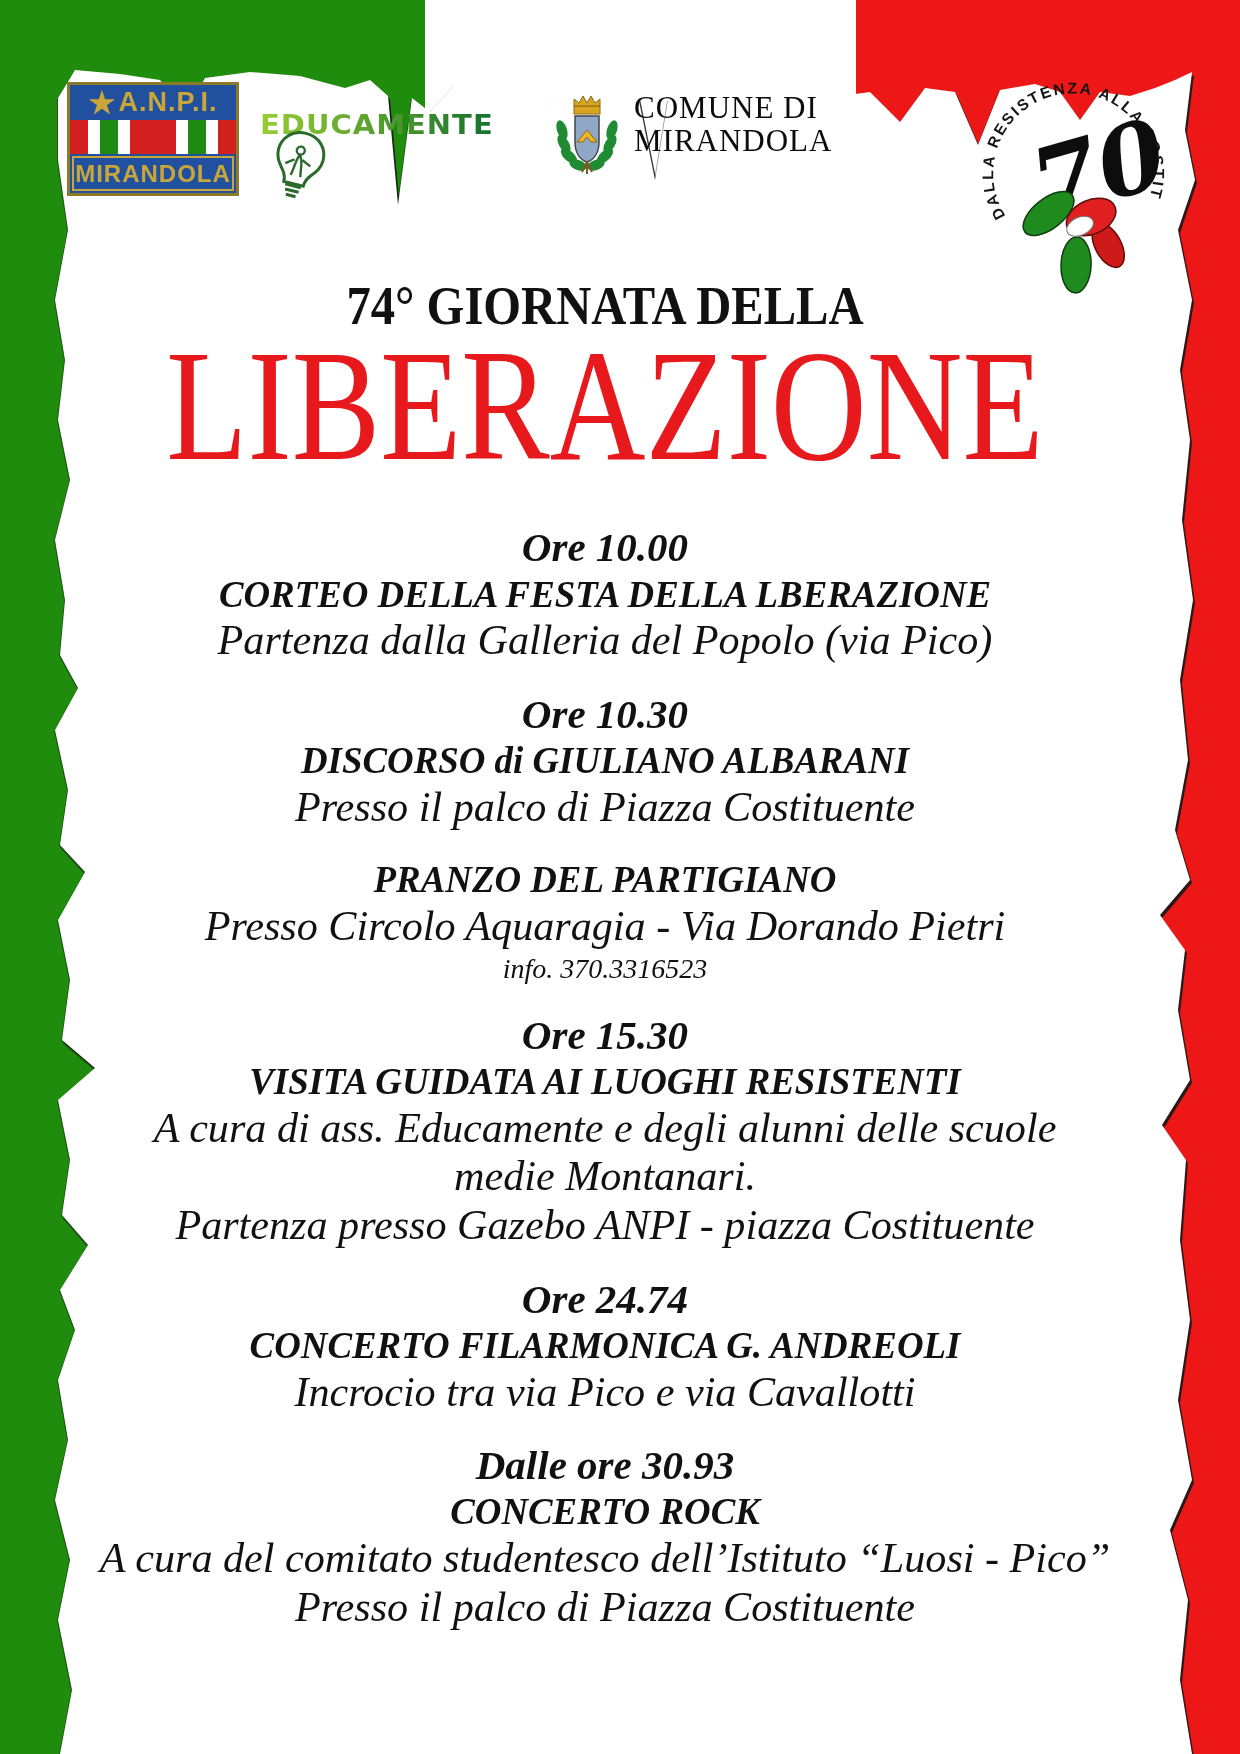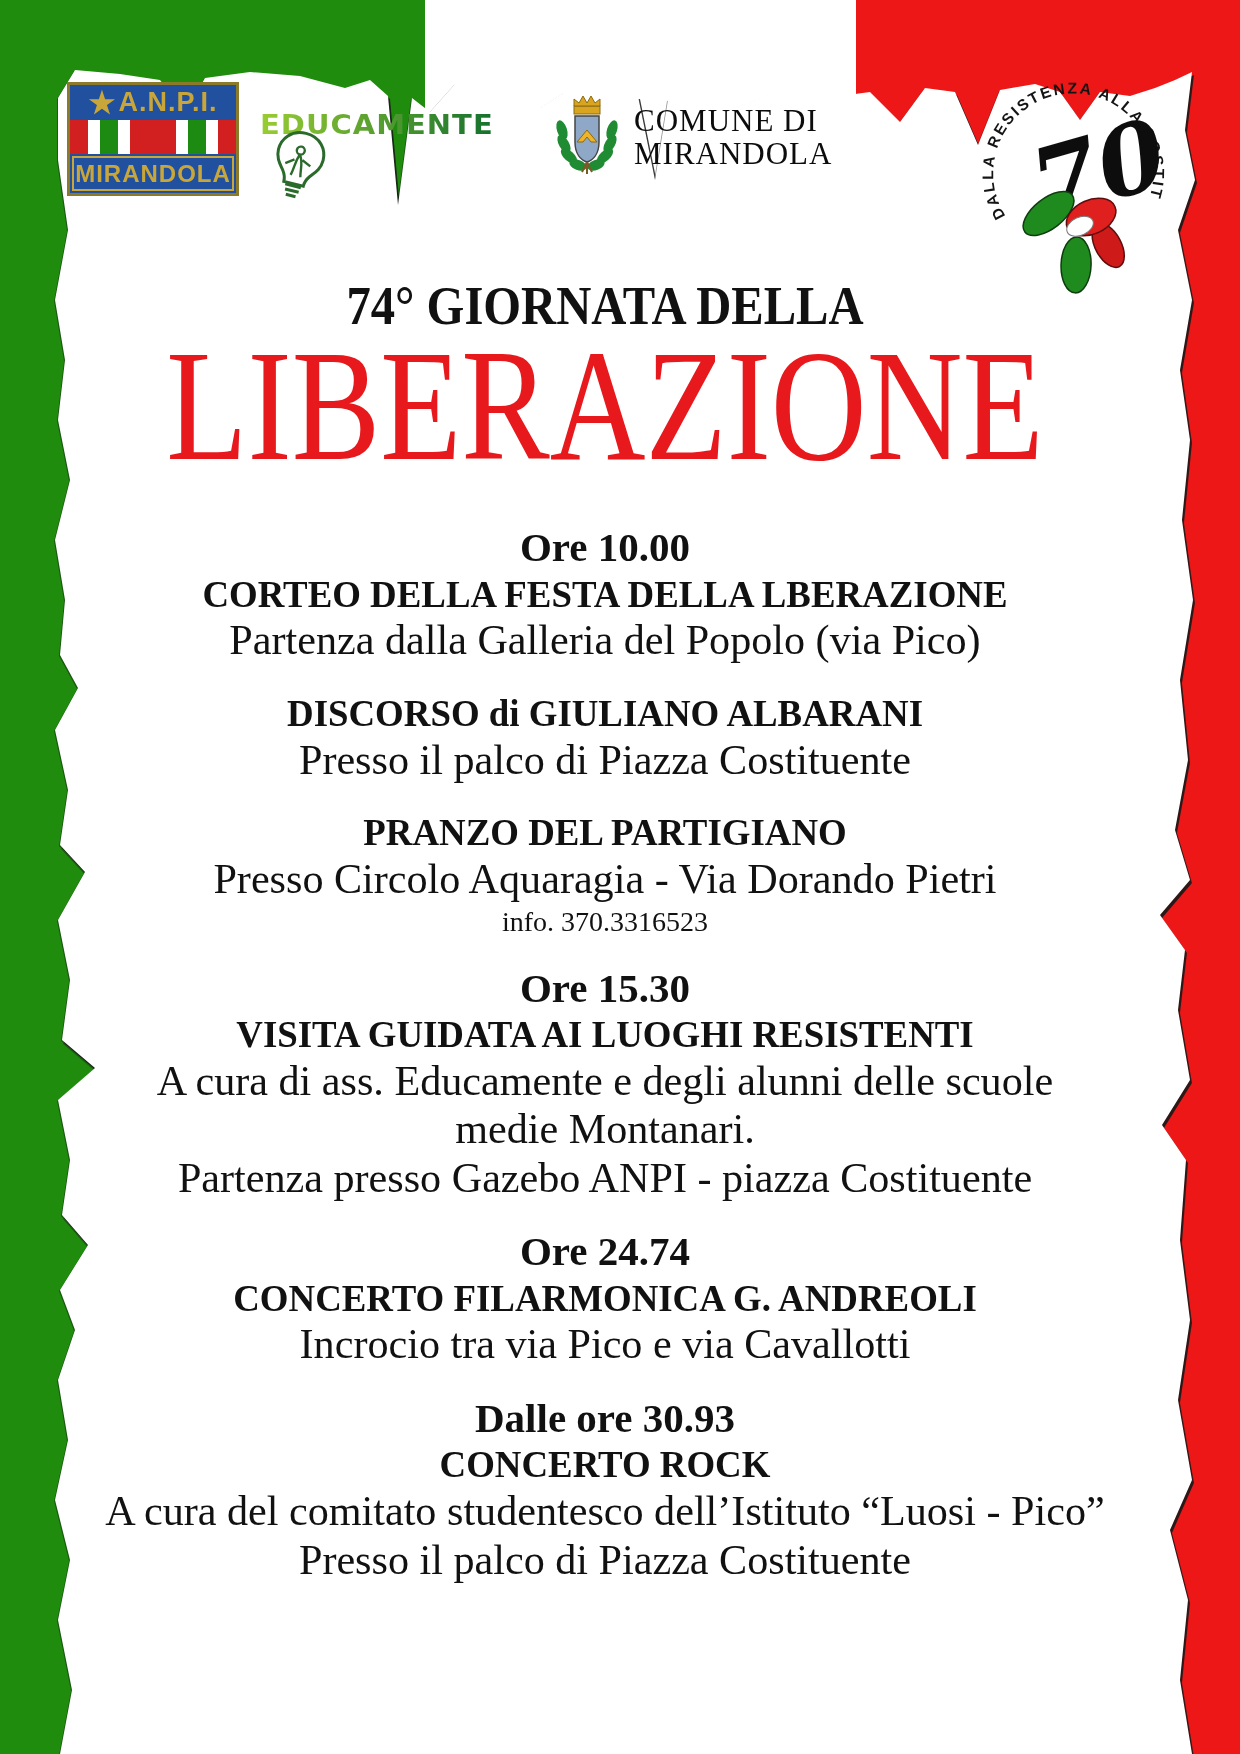--- a/index.html
+++ b/index.html
@@ -67,7 +67,7 @@
     transform:scaleY(0.92);}
   .edu-bulb{margin-left:4px;transform:rotate(14deg) translateY(-14px);}
 
-  .comune{position:absolute;left:495px;top:22px;display:flex;align-items:center;}
+  .comune{position:absolute;left:495px;top:22px;display:flex;}
   .comune-text{margin-left:10px;font-family:"Liberation Serif",serif;color:#0c0c0c;
     font-size:31px;line-height:1.05;letter-spacing:1px;text-align:left;}
 

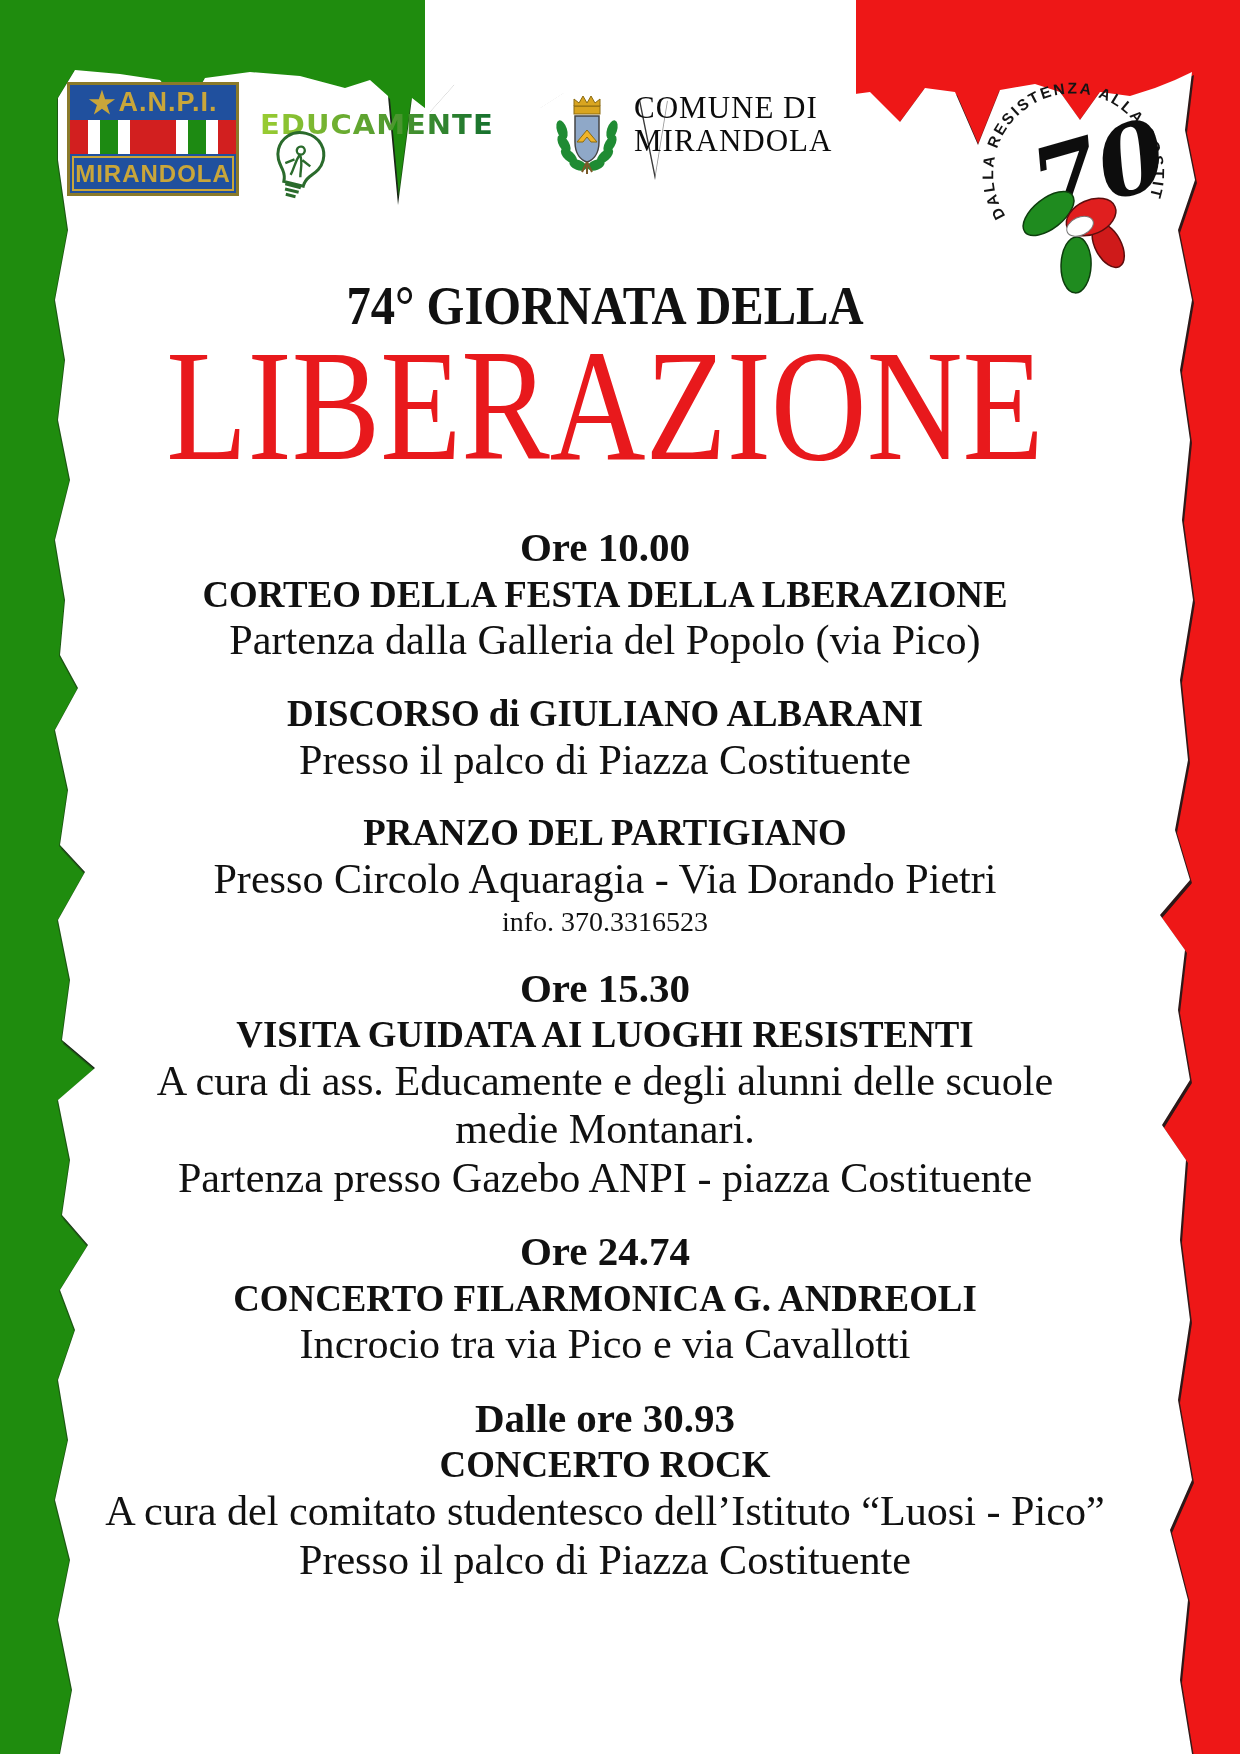--- a/index.html
+++ b/index.html
@@ -87,7 +87,7 @@
 
   
   .events{margin-top:46px;}
-  .event{margin-bottom:26px;}
+  .event{margin-bottom:26px;font-style:italic;}
   .ev-time{font-weight:bold;font-size:41px;line-height:1.15;color:var(--text-black);}
   .ev-title{font-weight:bold;font-size:38px;line-height:1.18;color:var(--text-black);
     transform:scaleX(.97);white-space:nowrap;}

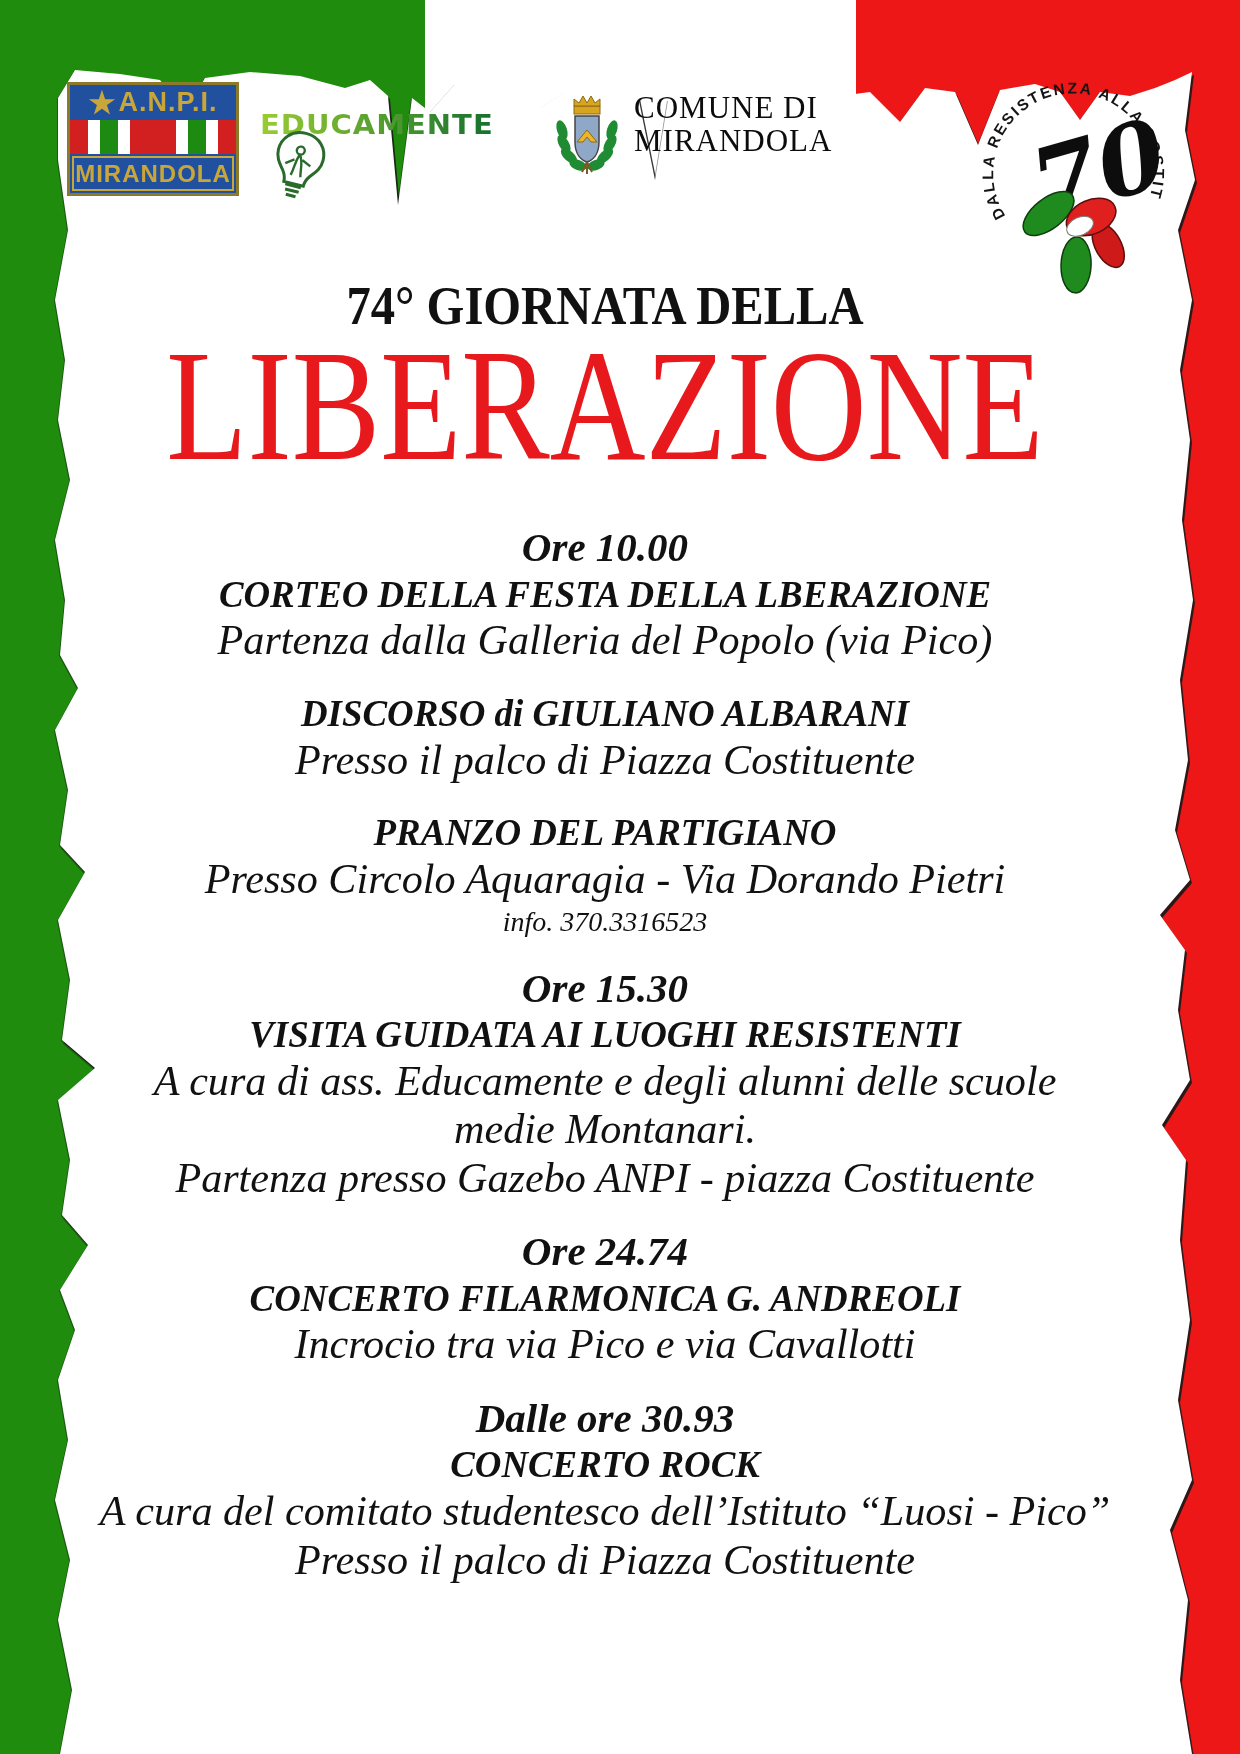--- a/index.html
+++ b/index.html
@@ -197,6 +197,7 @@
     </div>
 
     <div class="event">
+      <div class="ev-time">Ore 10.30</div>
       <div class="ev-title">DISCORSO di GIULIANO ALBARANI</div>
       <div class="ev-loc">Presso il palco di Piazza Costituente</div>
     </div>

